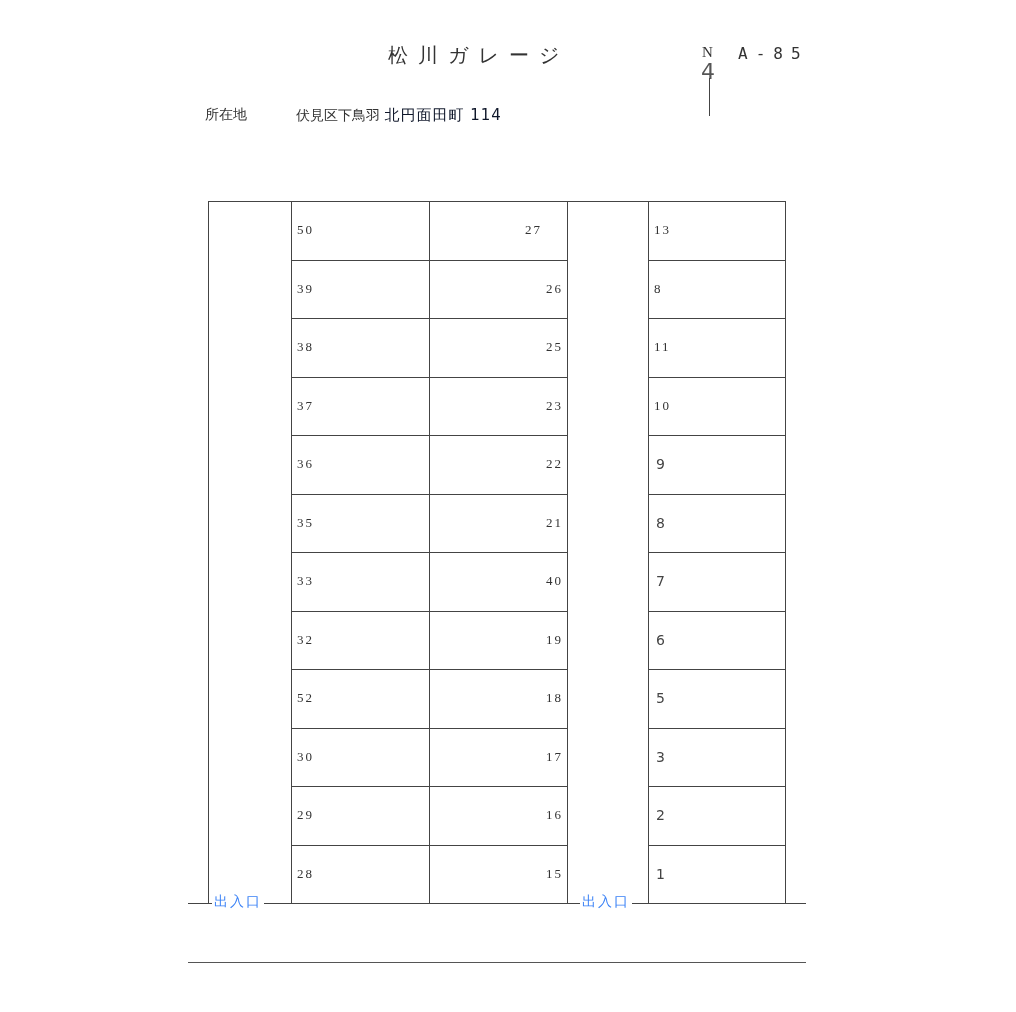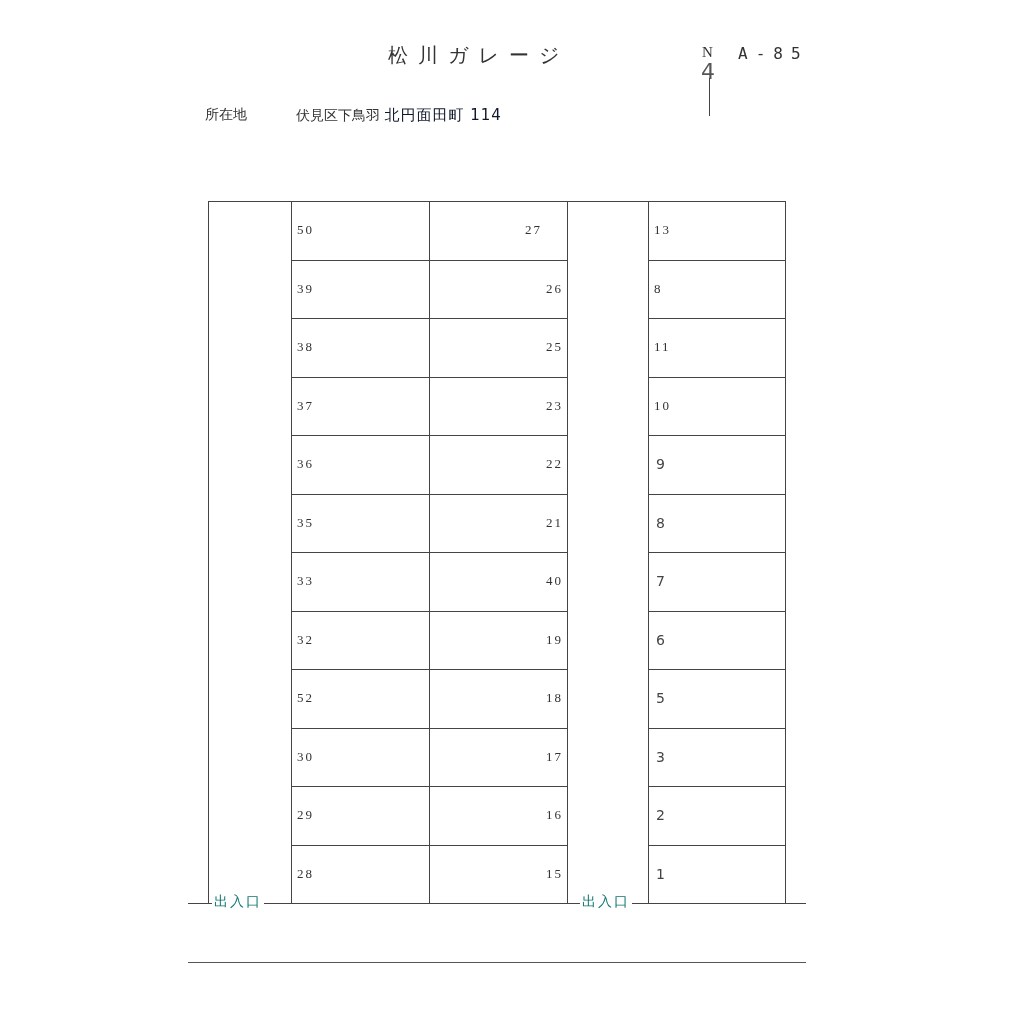--- a/index.html
+++ b/index.html
@@ -68,7 +68,7 @@
   .entrance {
     position: absolute; top: 893px;
     font-size: 14px; background: #fff; padding: 0 2px;
-    font-family: Liberation Sans, sans-serif; color: #0f766e; letter-spacing: 2px;
+    font-family: Liberation Sans, sans-serif; color: #3b82f6; letter-spacing: 2px;
   }
 </style>
 </head>

